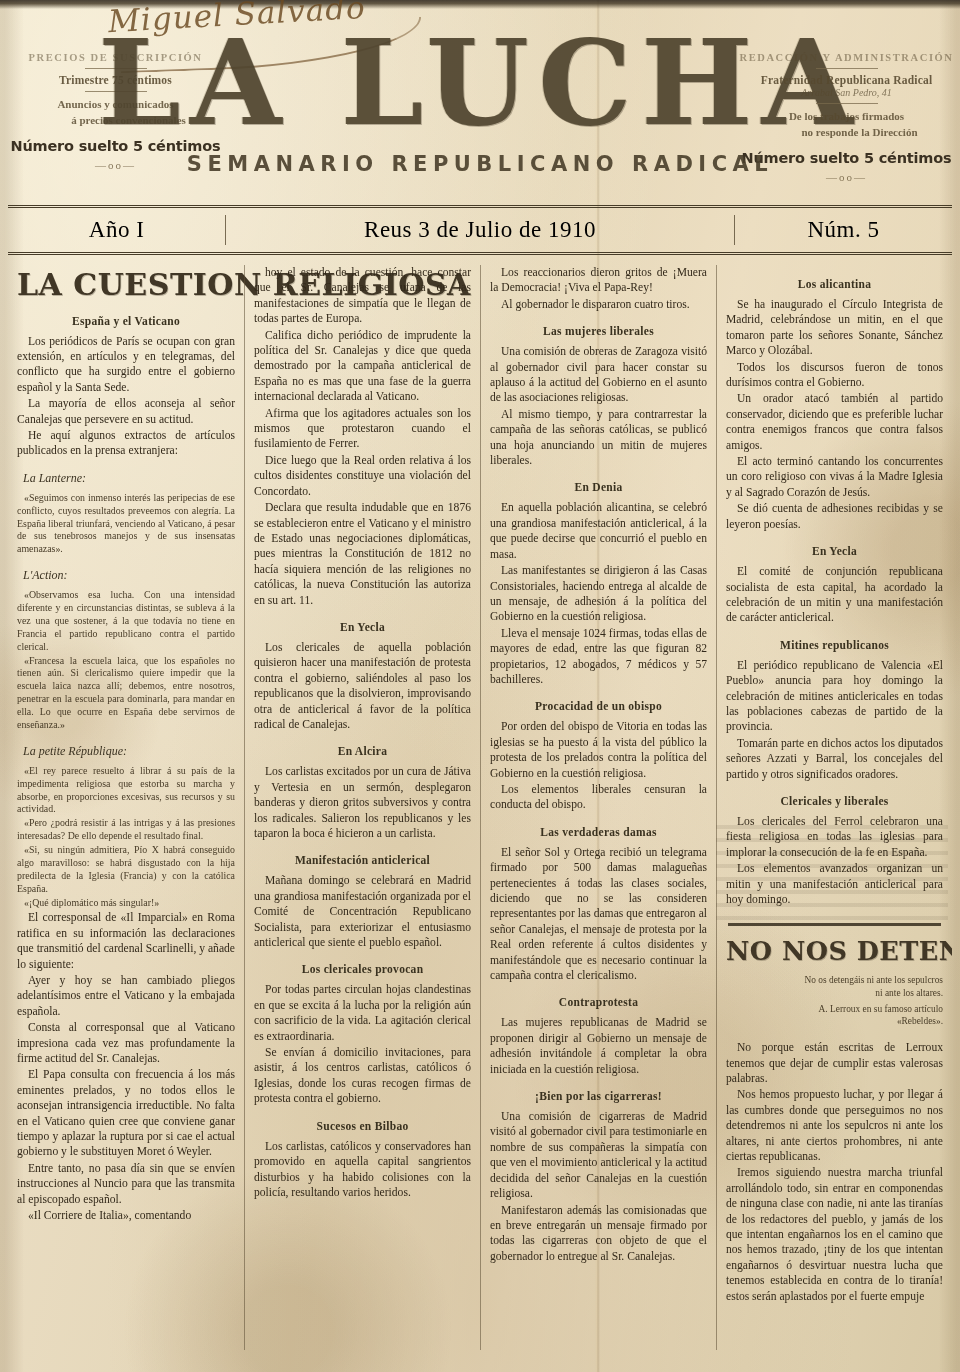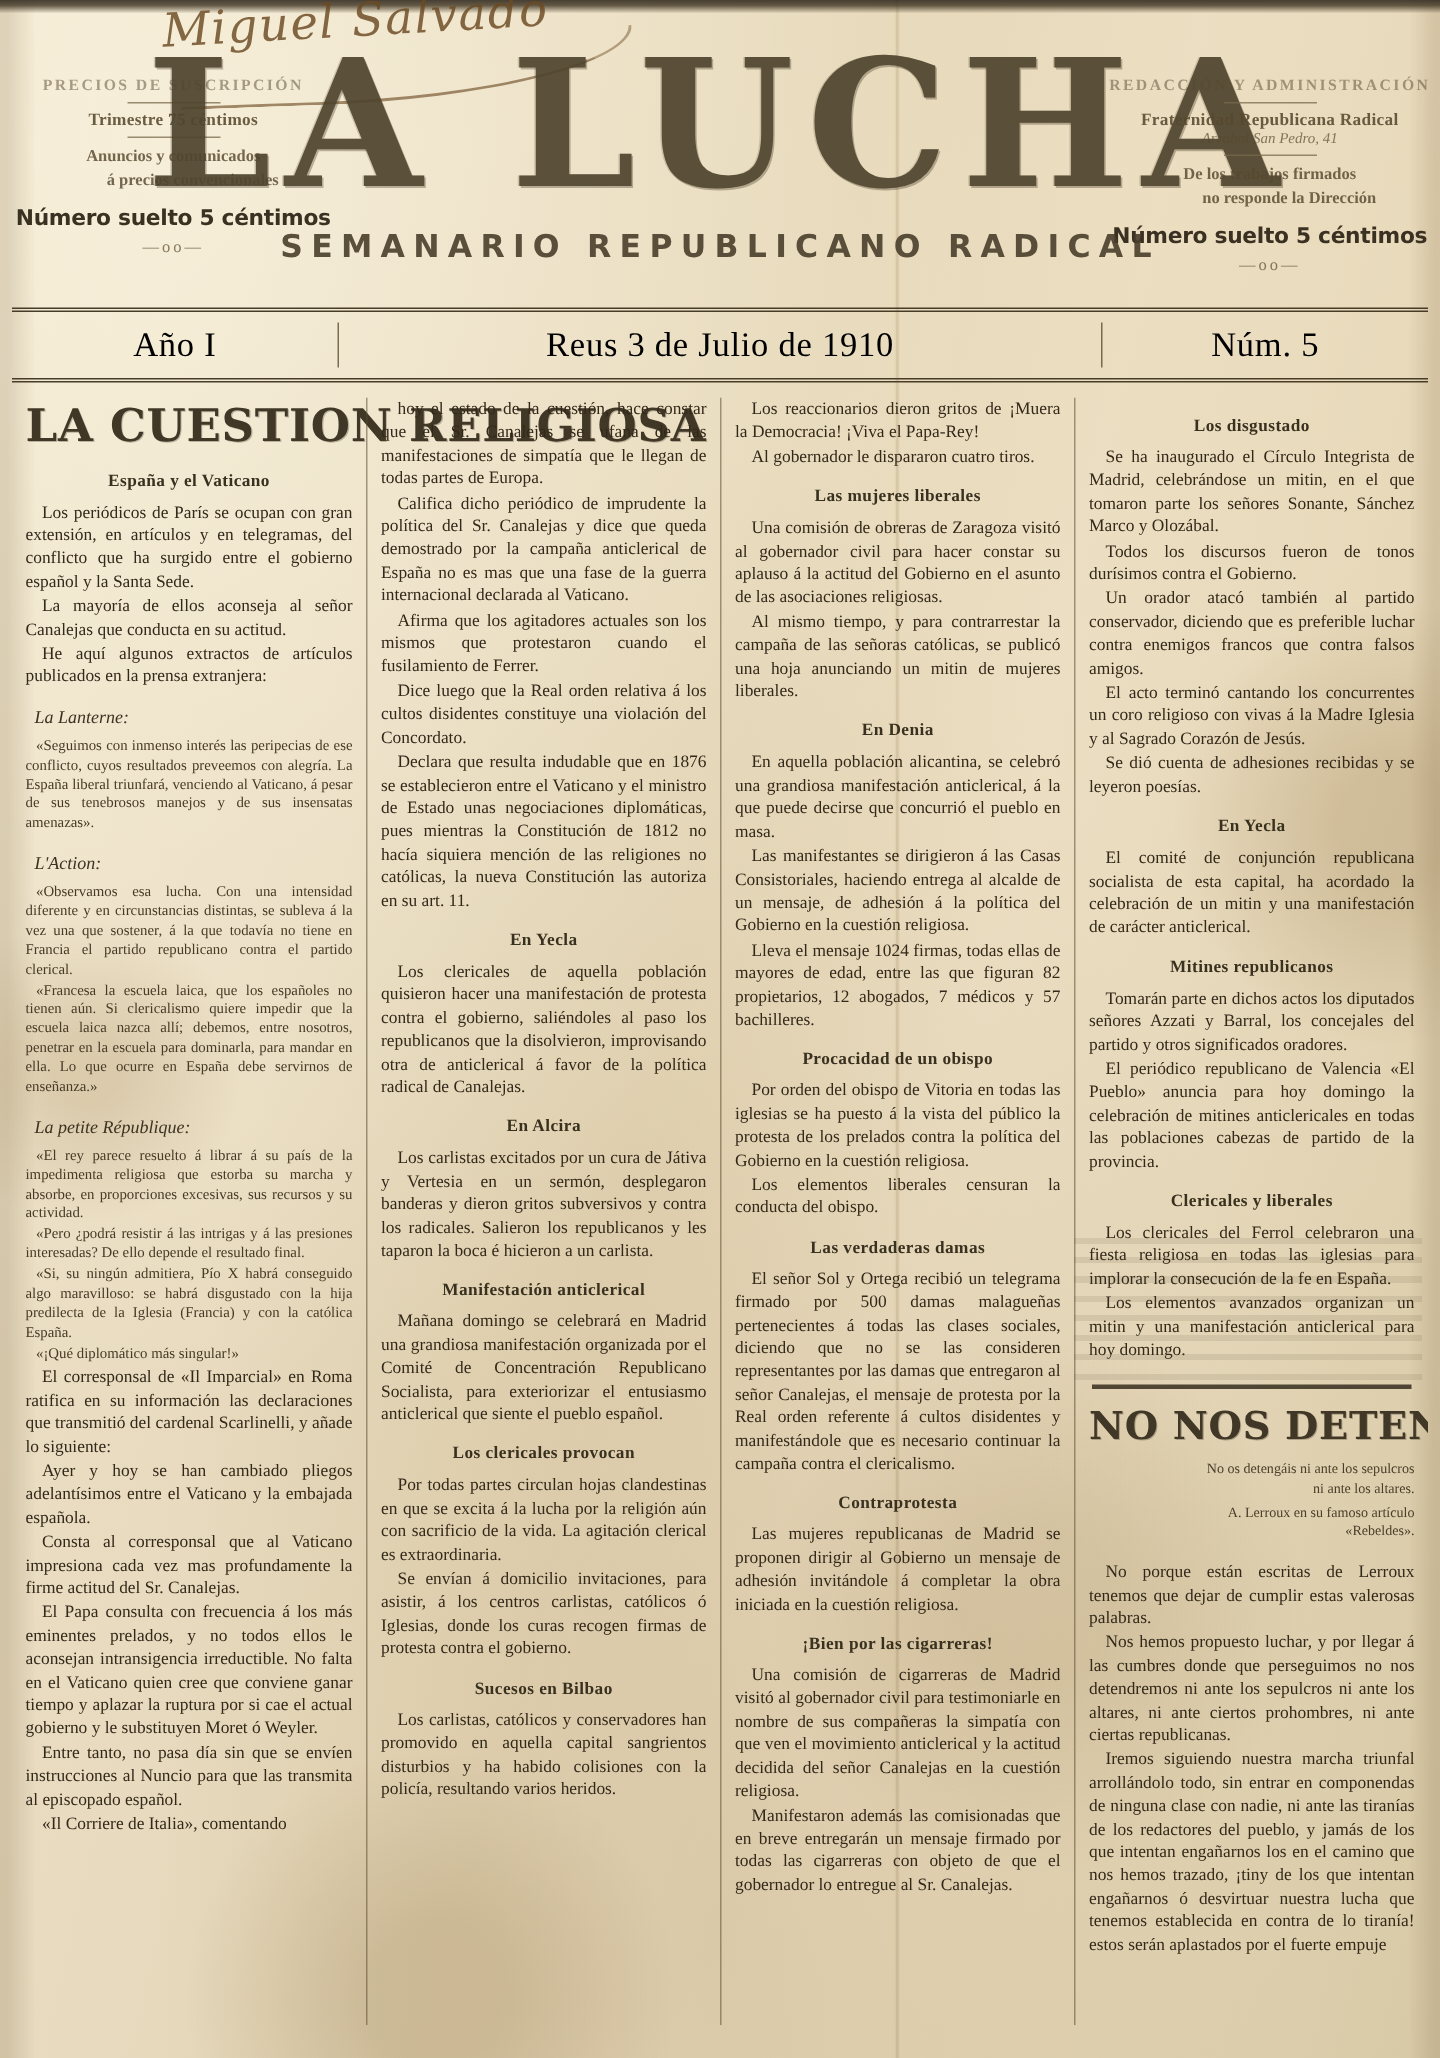--- a/index.html
+++ b/index.html
@@ -298,7 +298,7 @@
 
     <div class="col">
       <div class="ghost"></div>
-      <div class="sechead">Los disgustado</div>
+      <div class="sechead">Los alicantina</div>
       <p>Se ha inaugurado el Círculo Integrista de Madrid, celebrándose un mitin, en el que tomaron parte los señores Sonante, Sánchez Marco y Olozábal.</p>
       <p>Todos los discursos fueron de tonos durísimos contra el Gobierno.</p>
       <p>Un orador atacó también al partido conservador, diciendo que es preferible luchar contra enemigos francos que contra falsos amigos.</p>

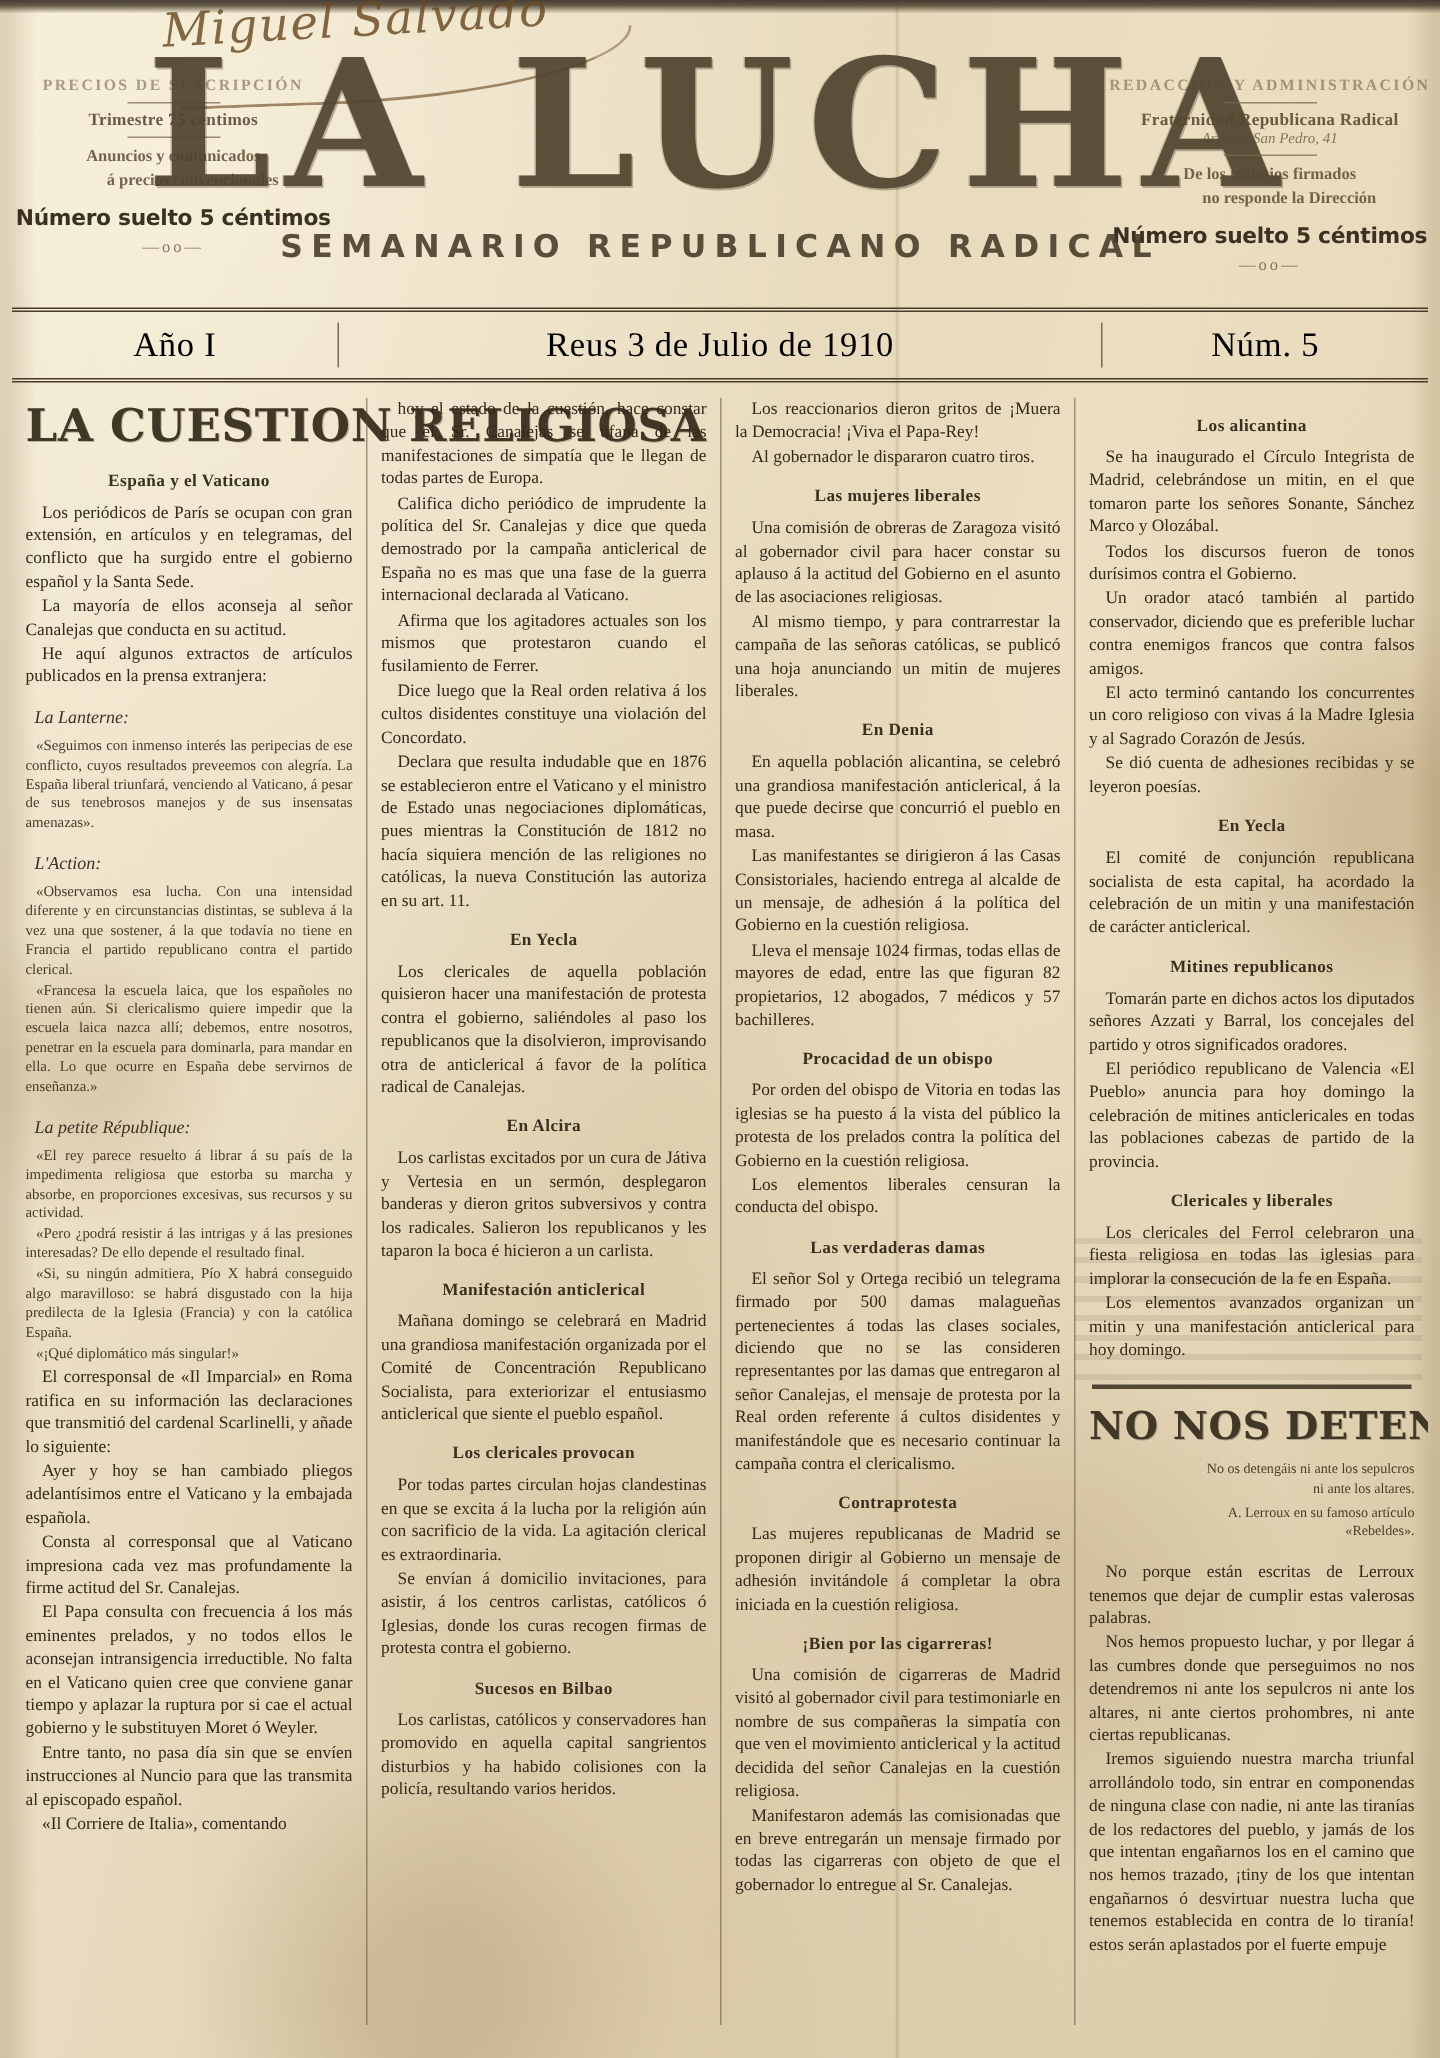--- a/index.html
+++ b/index.html
@@ -235,7 +235,7 @@
       <div class="headline">LA CUESTION RELIGIOSA</div>
       <div class="sechead">España y el Vaticano</div>
       <p>Los periódicos de París se ocupan con gran extensión, en artículos y en telegramas, del conflicto que ha surgido entre el gobierno español y la Santa Sede.</p>
-      <p>La mayoría de ellos aconseja al señor Canalejas que conducta en su actitud.</p>
+      <p>La mayoría de ellos aconseja al señor Canalejas que persevere en su actitud.</p>
       <p>He aquí algunos extractos de artículos publicados en la prensa extranjera:</p>
       <div class="subhead-it">La Lanterne:</div>
       <p class="q">«Seguimos con inmenso interés las peripecias de ese conflicto, cuyos resultados preveemos con alegría. La España liberal triunfará, venciendo al Vaticano, á pesar de sus tenebrosos manejos y de sus insensatas amenazas».</p>

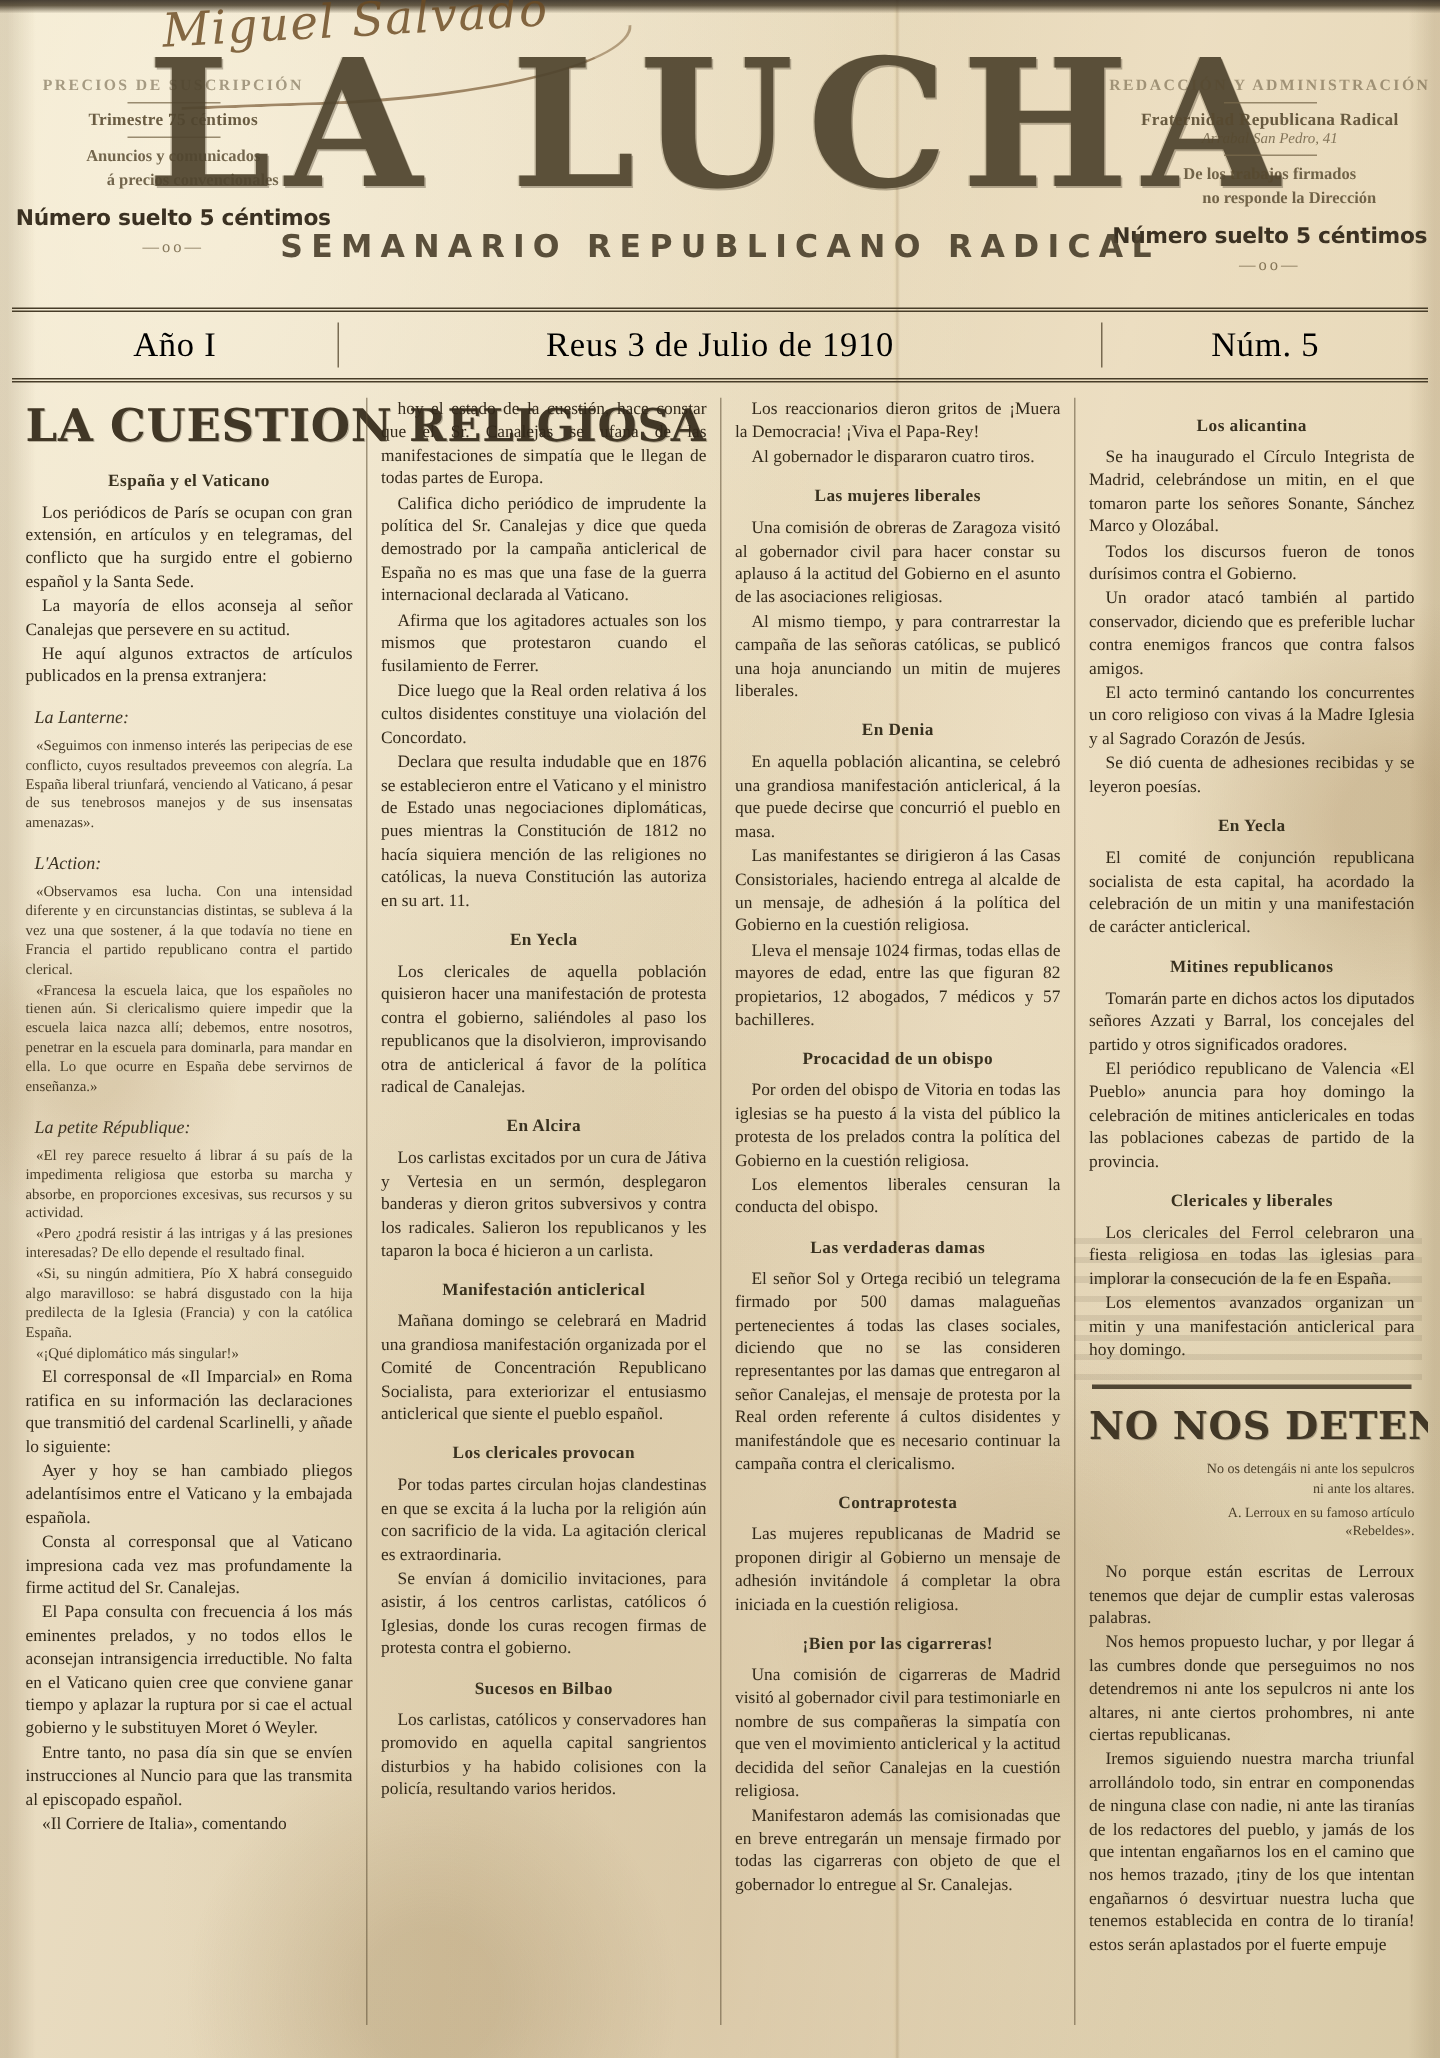--- a/index.html
+++ b/index.html
@@ -307,8 +307,8 @@
       <div class="sechead">En Yecla</div>
       <p>El comité de conjunción republicana socialista de esta capital, ha acordado la celebración de un mitin y una manifestación de carácter anticlerical.</p>
       <div class="sechead">Mitines republicanos</div>
+      <p>El periódico republicano de Valencia «El Pueblo» anuncia para hoy domingo la celebración de mitines anticlericales en todas las poblaciones cabezas de partido de la provincia.</p>
       <p>Tomarán parte en dichos actos los diputados señores Azzati y Barral, los concejales del partido y otros significados oradores.</p>
-      <p>El periódico republicano de Valencia «El Pueblo» anuncia para hoy domingo la celebración de mitines anticlericales en todas las poblaciones cabezas de partido de la provincia.</p>
       <div class="sechead">Clericales y liberales</div>
       <p>Los clericales del Ferrol celebraron una fiesta religiosa en todas las iglesias para implorar la consecución de la fe en España.</p>
       <p>Los elementos avanzados organizan un mitin y una manifestación anticlerical para hoy domingo.</p>

